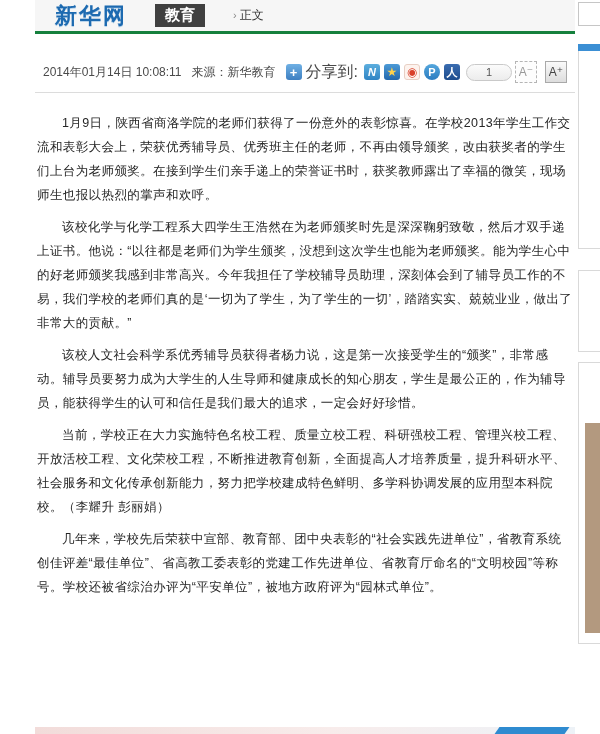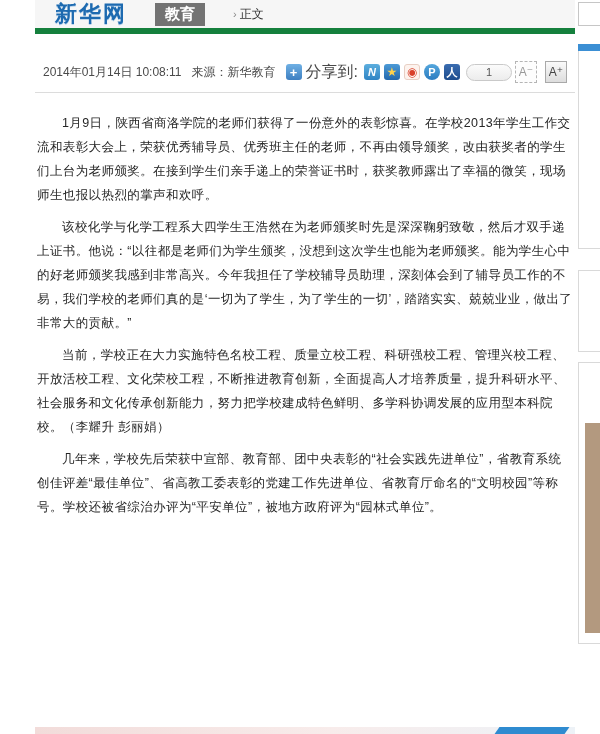--- a/index.html
+++ b/index.html
@@ -9,7 +9,7 @@
   .main-col { position:absolute; left:35px; top:0; width:540px; }
 
   
-  .site-header { height:34px; background:#f6f6f6; border-bottom:6px solid #15803d;
+  .site-header { height:34px; background:#f6f6f6; border-bottom:3px solid #15803d;
     display:flex; align-items:center; padding-left:20px; }
   .logo { color:#1d6ab0; font-weight:bold; font-size:22px; letter-spacing:2px;
     text-shadow:0 1px 0 #bcd6ec; cursor:pointer; }

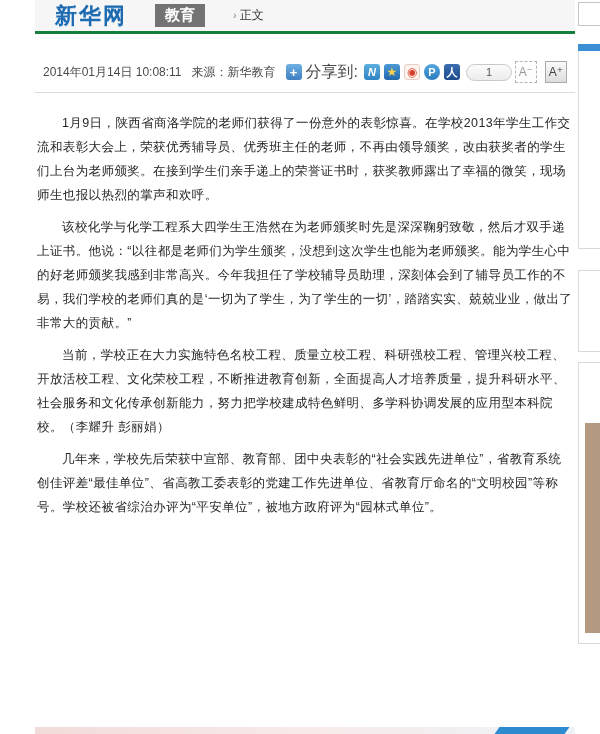--- a/index.html
+++ b/index.html
@@ -13,7 +13,7 @@
     display:flex; align-items:center; padding-left:20px; }
   .logo { color:#1d6ab0; font-weight:bold; font-size:22px; letter-spacing:2px;
     text-shadow:0 1px 0 #bcd6ec; cursor:pointer; }
-  .channel-badge { background:#737373; color:#fff; font-weight:bold; font-size:15px;
+  .channel-badge { background:#404040; color:#fff; font-weight:bold; font-size:15px;
     padding:2px 10px; margin-left:28px; cursor:pointer; }
   .crumb { margin-left:28px; font-size:12px; color:#333; }
   .crumb .arrow { color:#888; margin-right:3px; font-size:11px; }

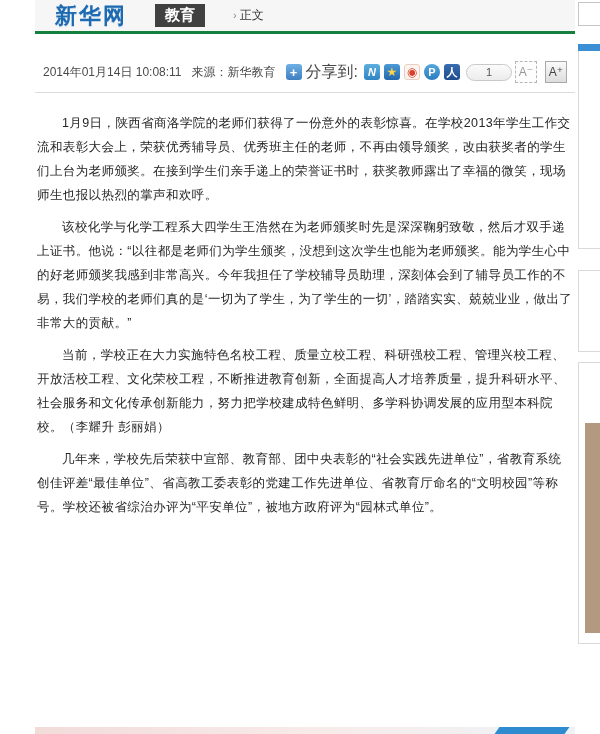--- a/index.html
+++ b/index.html
@@ -105,6 +105,7 @@
     <div class="article-body">
       <p>1月9日，陕西省商洛学院的老师们获得了一份意外的表彰惊喜。在学校2013年学生工作交流和表彰大会上，荣获优秀辅导员、优秀班主任的老师，不再由领导颁奖，改由获奖者的学生们上台为老师颁奖。在接到学生们亲手递上的荣誉证书时，获奖教师露出了幸福的微笑，现场师生也报以热烈的掌声和欢呼。</p>
       <p>该校化学与化学工程系大四学生王浩然在为老师颁奖时先是深深鞠躬致敬，然后才双手递上证书。他说：“以往都是老师们为学生颁奖，没想到这次学生也能为老师颁奖。能为学生心中的好老师颁奖我感到非常高兴。今年我担任了学校辅导员助理，深刻体会到了辅导员工作的不易，我们学校的老师们真的是‘一切为了学生，为了学生的一切’，踏踏实实、兢兢业业，做出了非常大的贡献。”</p>
+      <p>该校人文社会科学系优秀辅导员获得者杨力说，这是第一次接受学生的“颁奖”，非常感动。辅导员要努力成为大学生的人生导师和健康成长的知心朋友，学生是最公正的，作为辅导员，能获得学生的认可和信任是我们最大的追求，一定会好好珍惜。</p>
       <p>当前，学校正在大力实施特色名校工程、质量立校工程、科研强校工程、管理兴校工程、开放活校工程、文化荣校工程，不断推进教育创新，全面提高人才培养质量，提升科研水平、社会服务和文化传承创新能力，努力把学校建成特色鲜明、多学科协调发展的应用型本科院校。（李耀升 彭丽娟）</p>
       <p>几年来，学校先后荣获中宣部、教育部、团中央表彰的“社会实践先进单位”，省教育系统创佳评差“最佳单位”、省高教工委表彰的党建工作先进单位、省教育厅命名的“文明校园”等称号。学校还被省综治办评为“平安单位”，被地方政府评为“园林式单位”。</p>
     </div>

